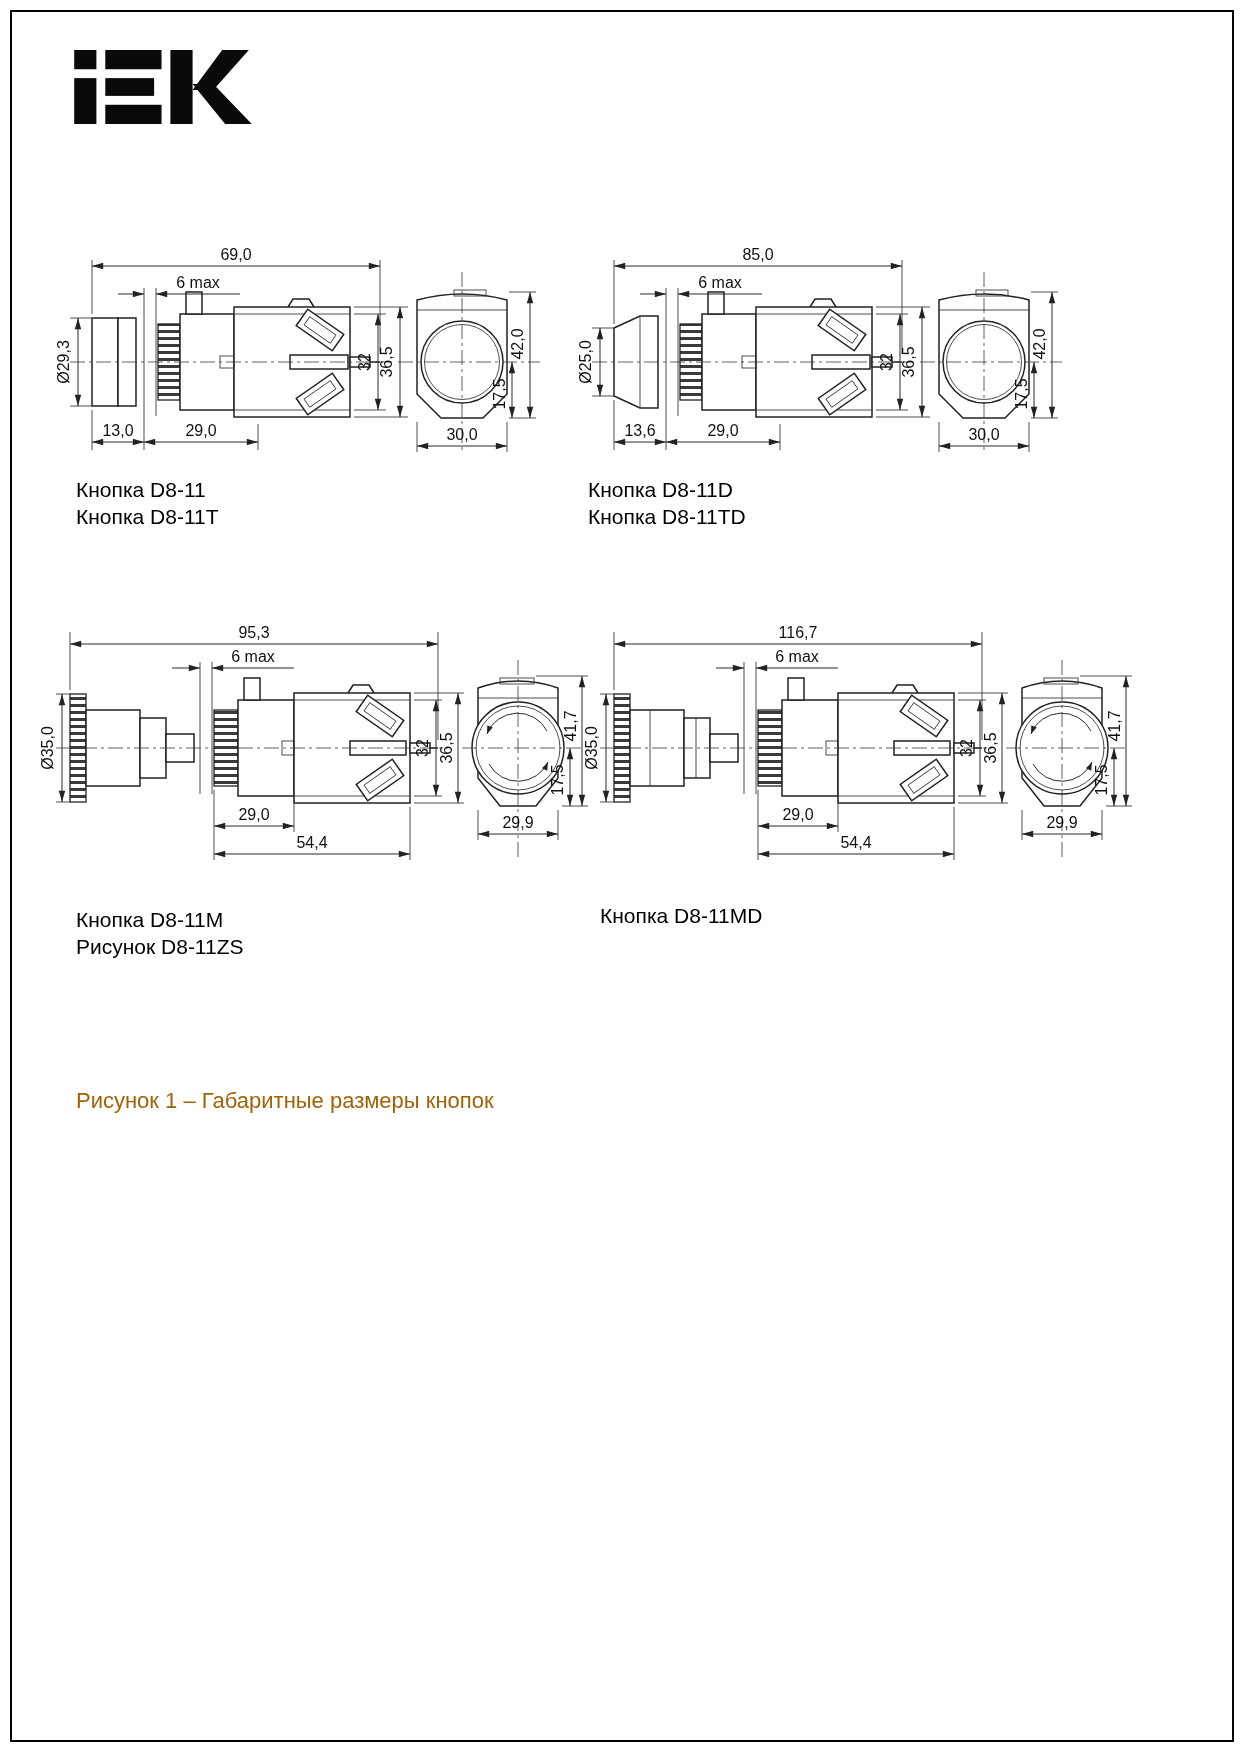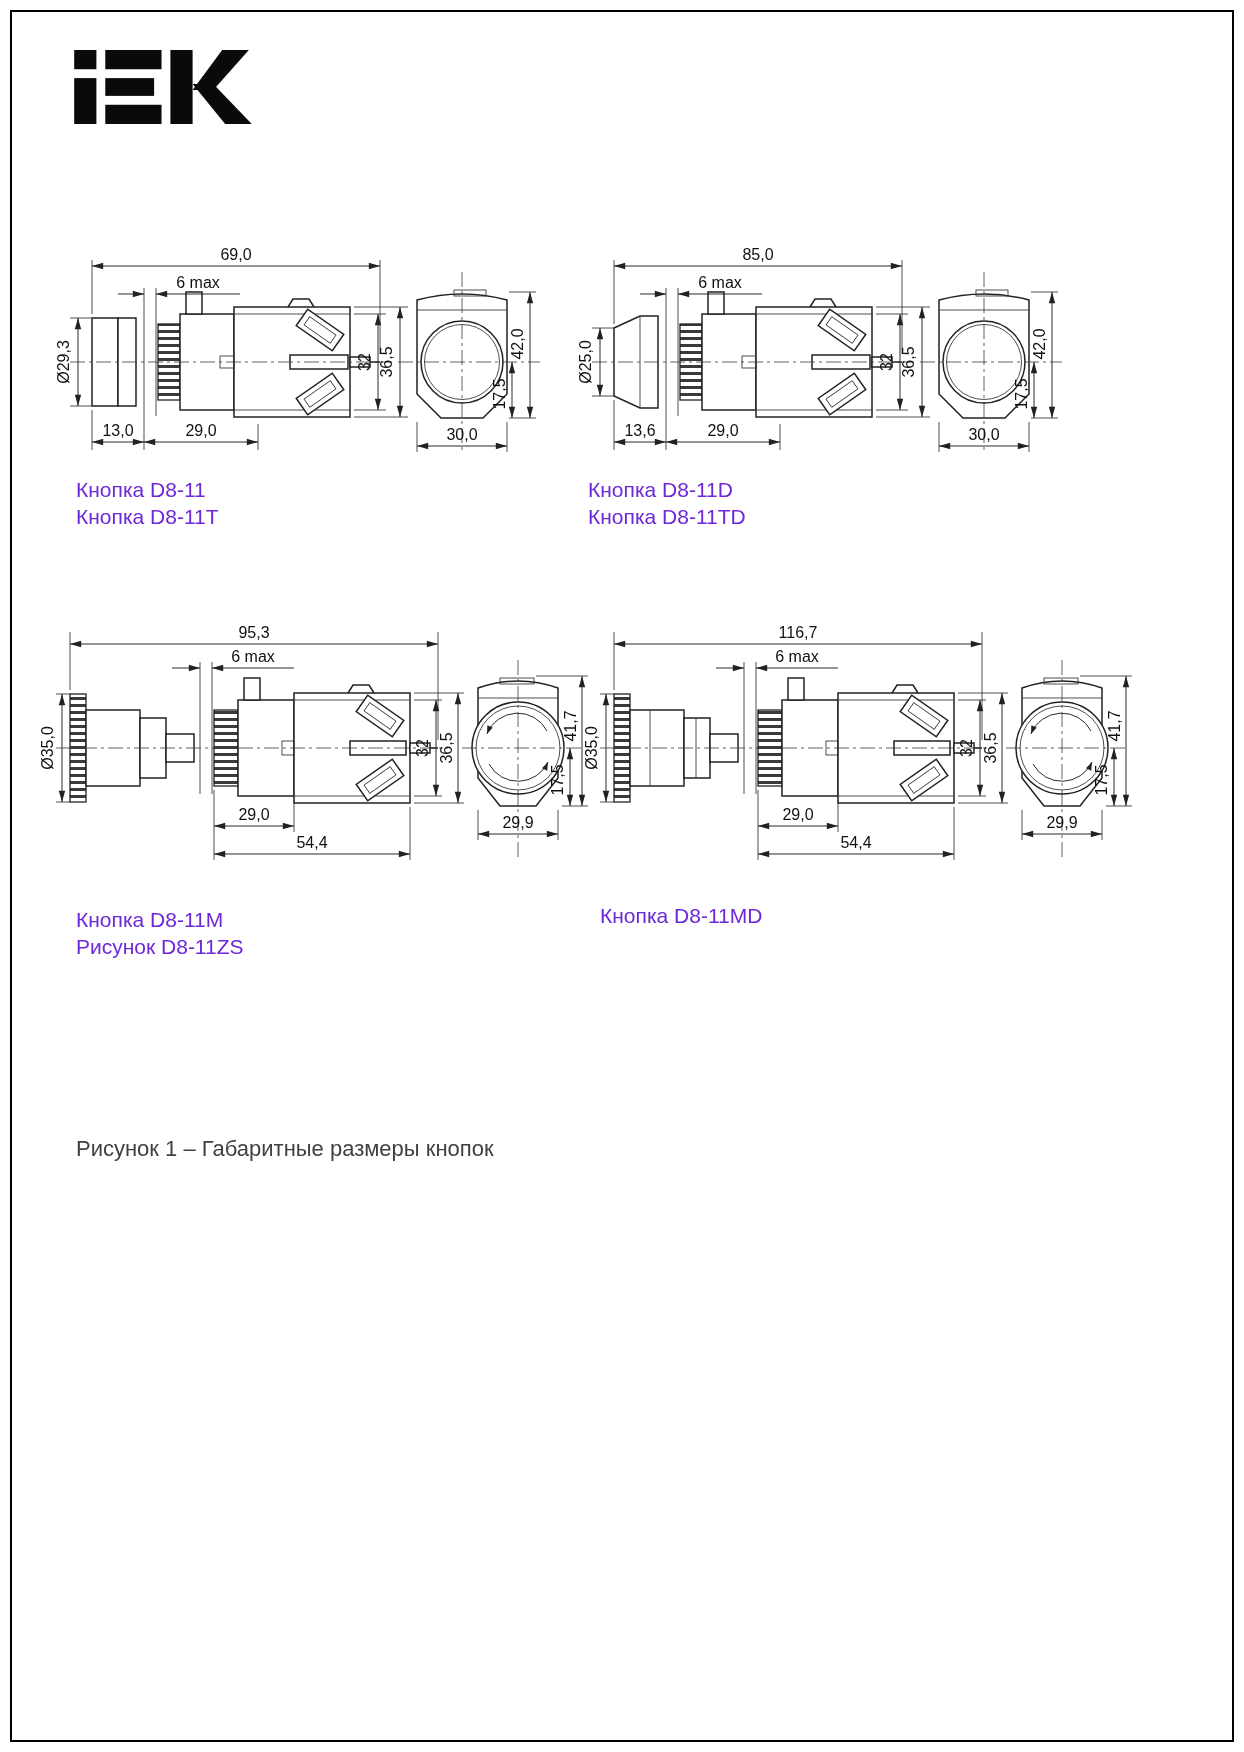--- a/index.html
+++ b/index.html
@@ -19,7 +19,7 @@
   .cl { fill:none; stroke:#3a3a3a; stroke-width:0.8; stroke-dasharray:15 4 3 4; }
   .kf { fill:url(#kn); stroke:#222; stroke-width:1.3; }
   text.d { font:16px "Liberation Sans", sans-serif; fill:#111; text-anchor:middle; }
-  .lbl { position:absolute; font-size:21px; line-height:27px; color:#6d28d9; }
+  .lbl { position:absolute; font-size:21px; line-height:27px; color:#000000; }
   .cap { position:absolute; font-size:22px; color:#404040;margin-top:48px; }
   .logoshape { fill:#0a0a0a; }
 </style>

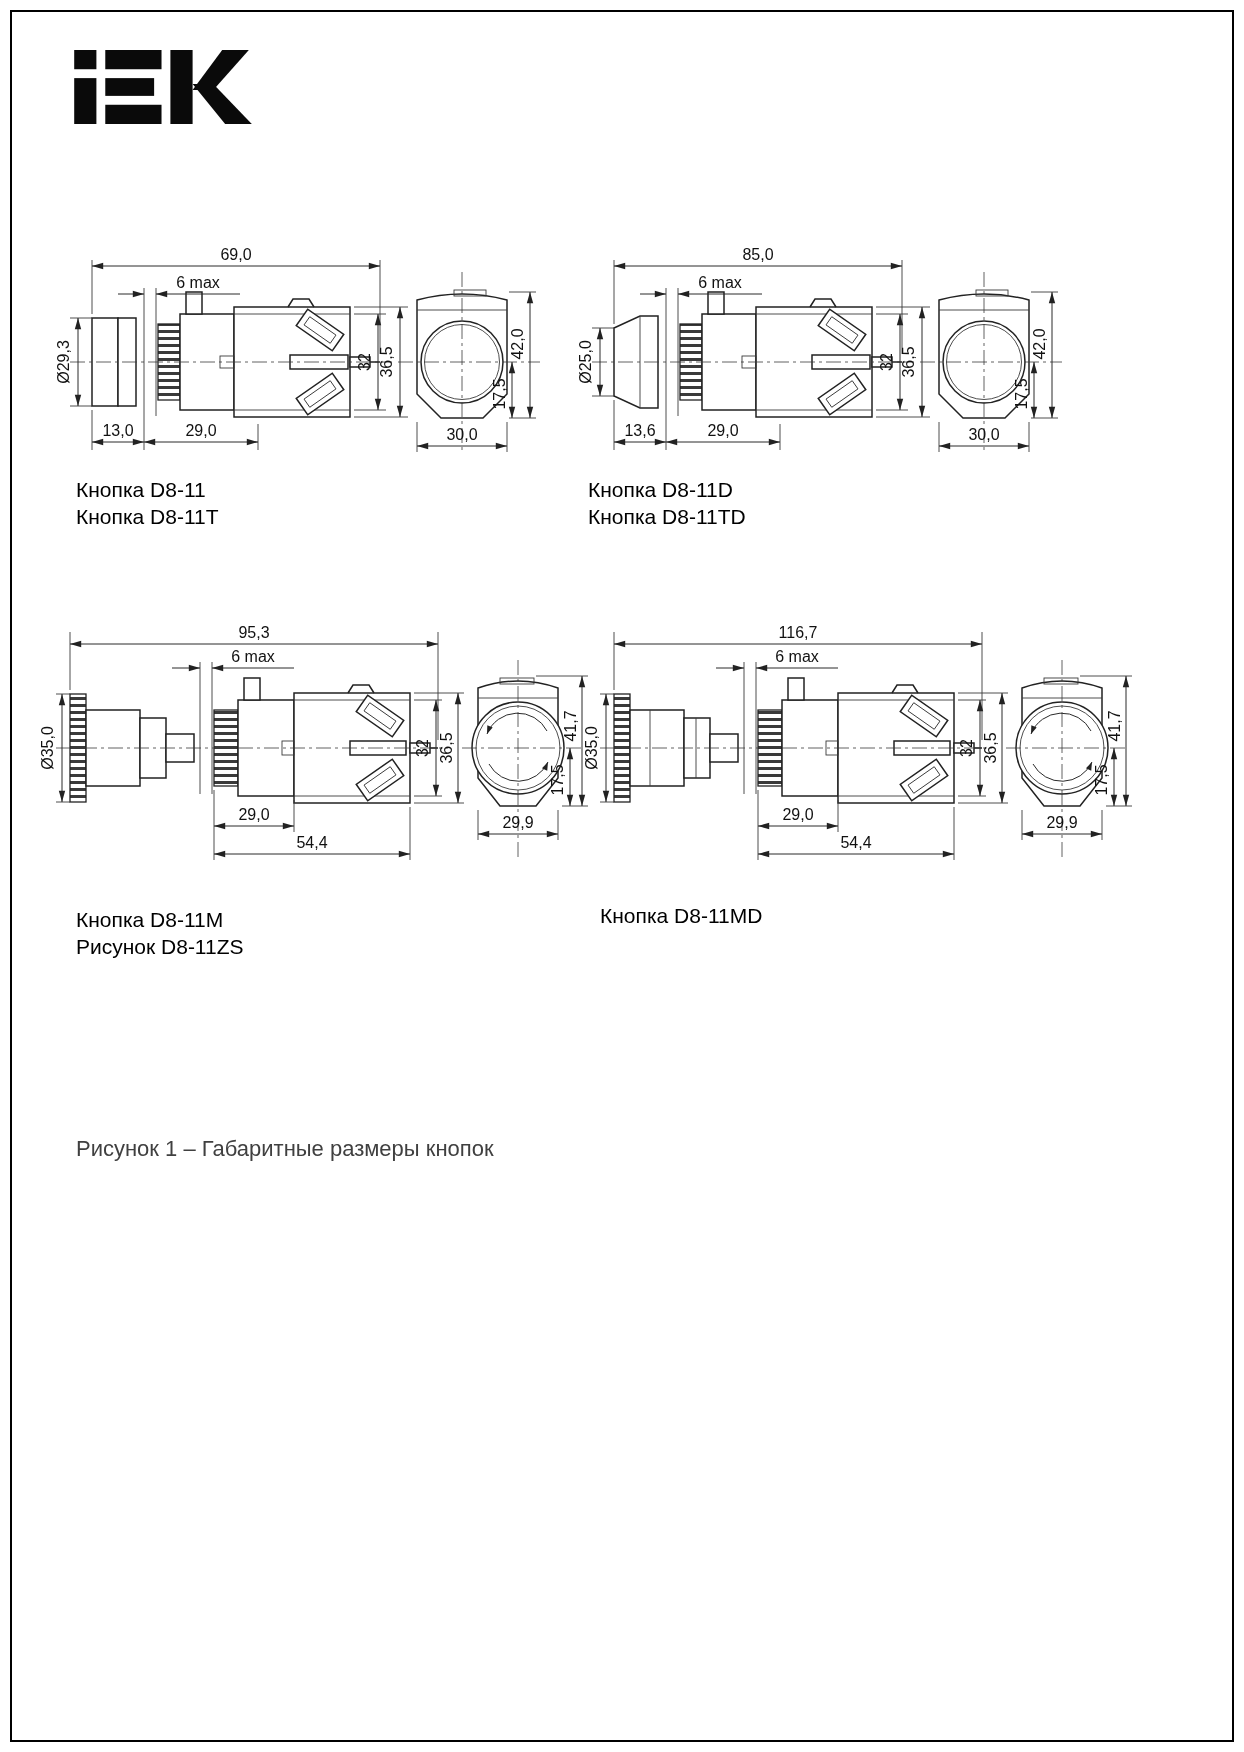--- a/index.html
+++ b/index.html
@@ -20,7 +20,7 @@
   .kf { fill:url(#kn); stroke:#222; stroke-width:1.3; }
   text.d { font:16px "Liberation Sans", sans-serif; fill:#111; text-anchor:middle; }
   .lbl { position:absolute; font-size:21px; line-height:27px; color:#000000; }
-  .cap { position:absolute; font-size:22px; color:#404040;margin-top:48px; }
+  .cap { position:absolute; font-size:22px; color:#a16207; }
   .logoshape { fill:#0a0a0a; }
 </style>
 </head>

